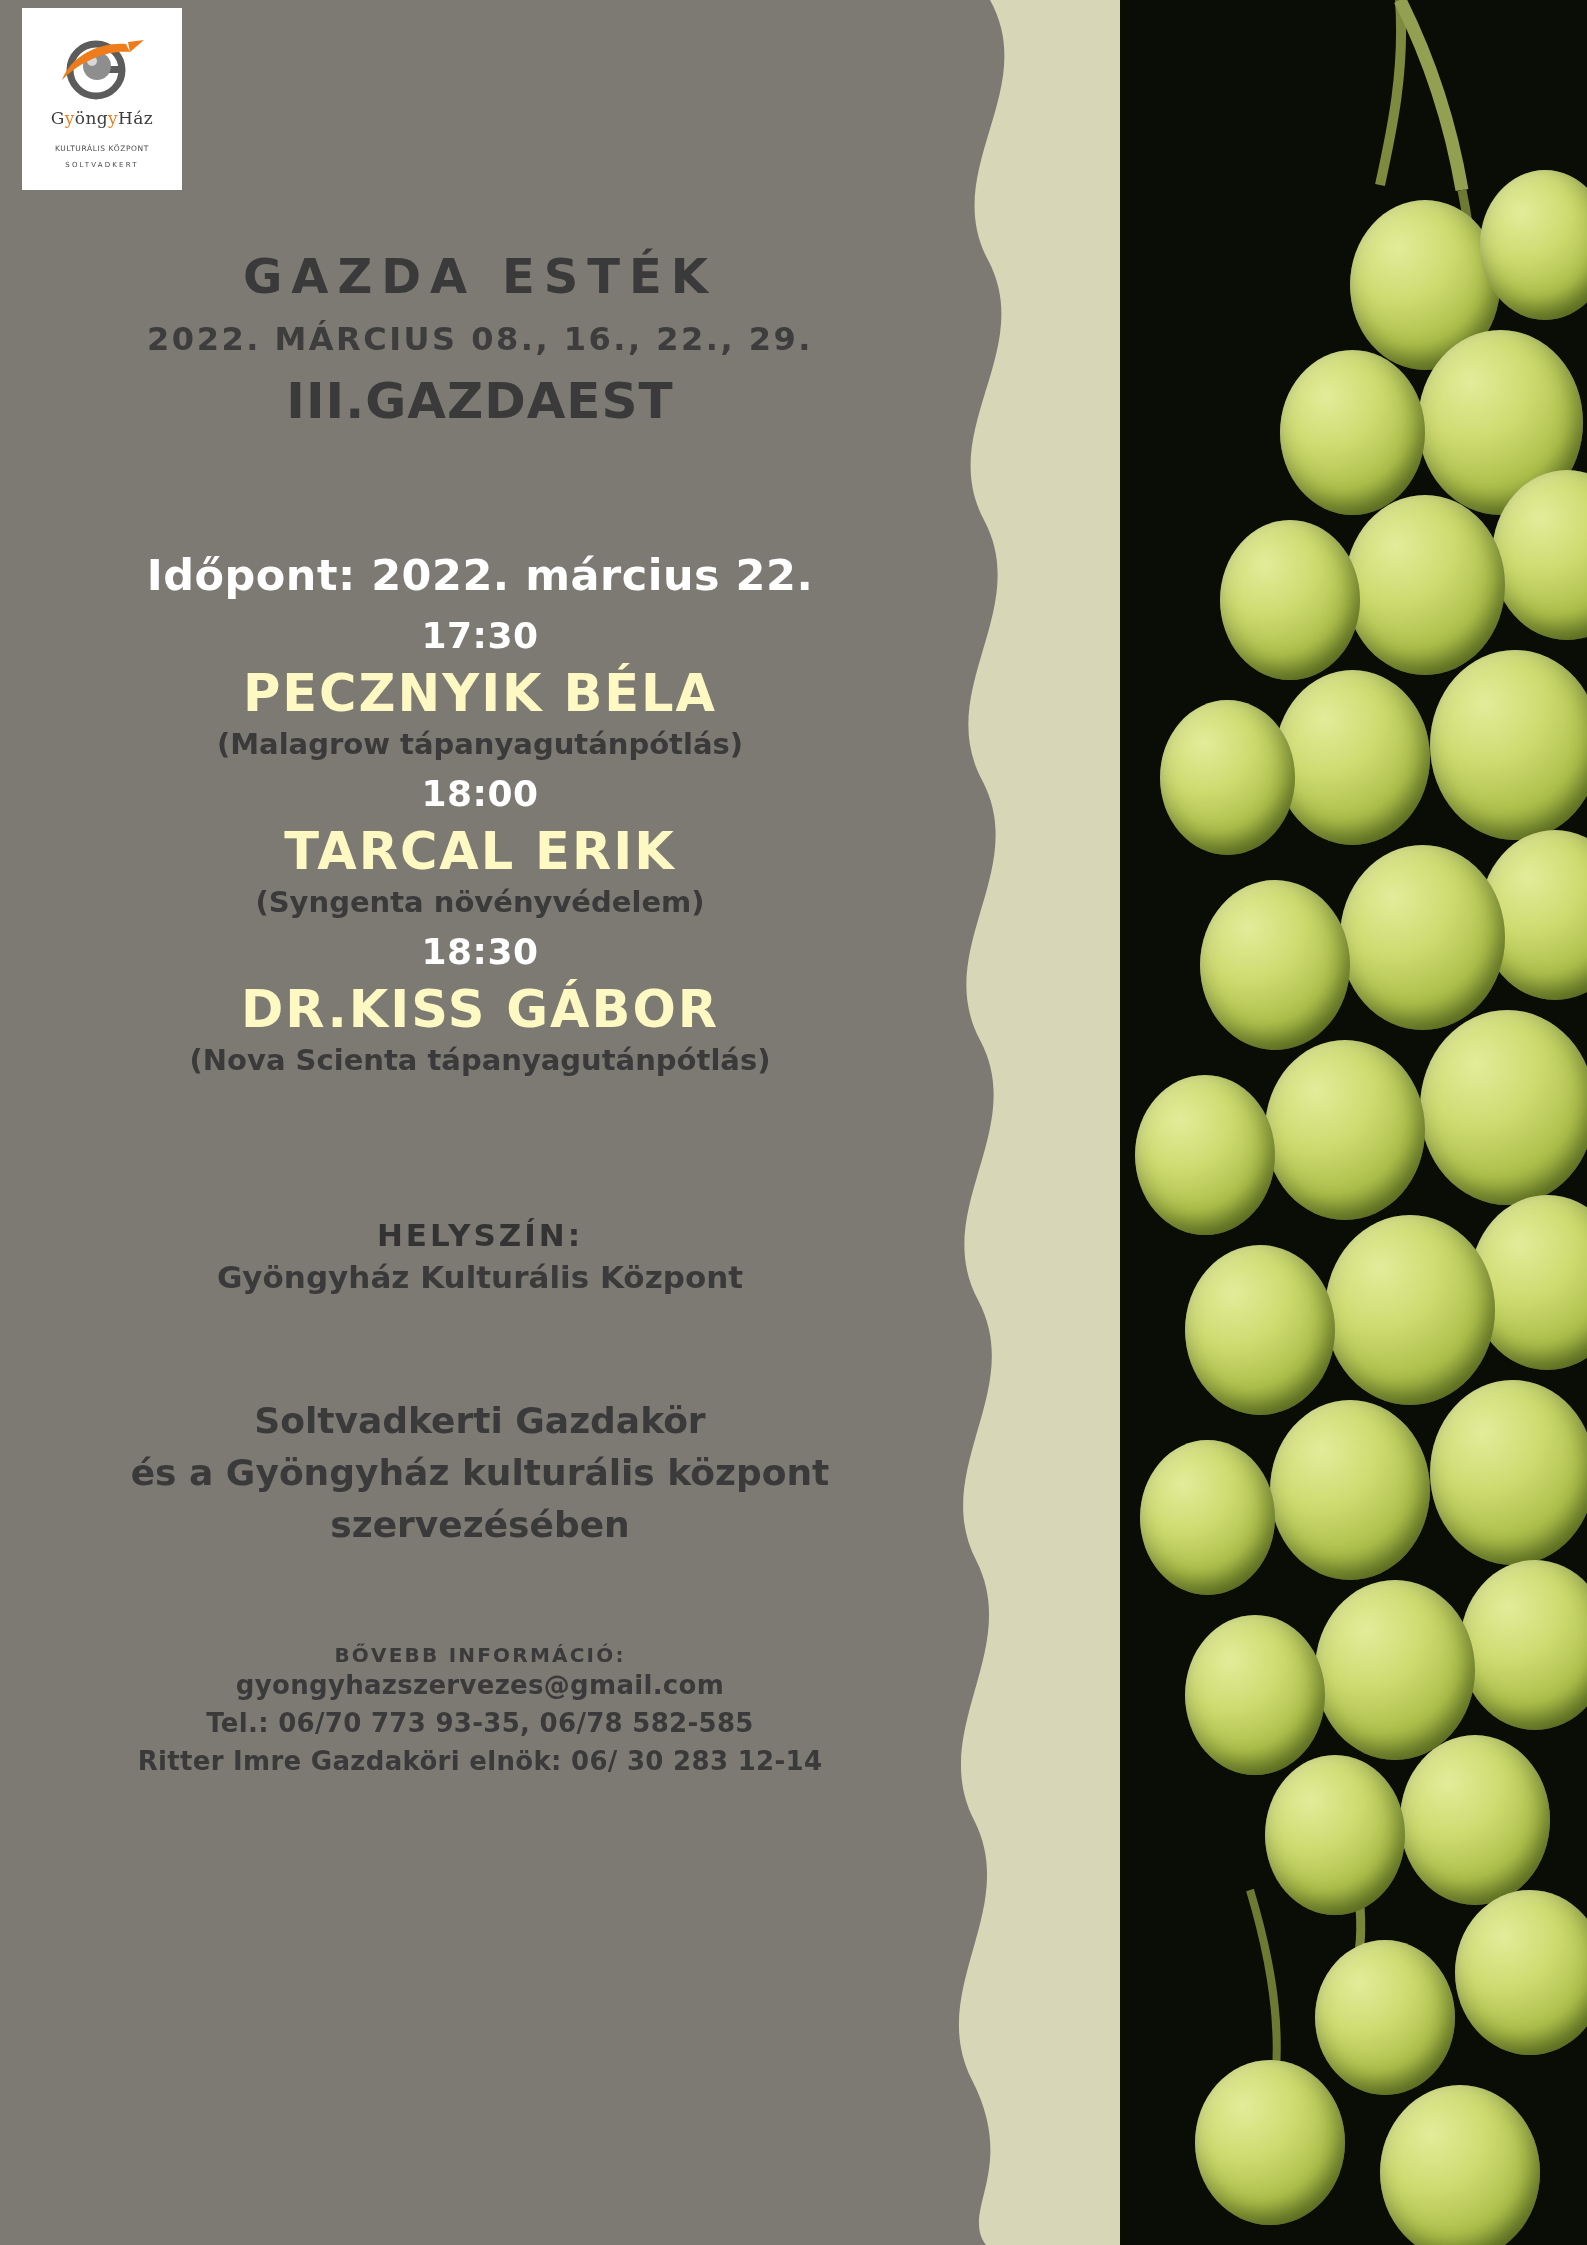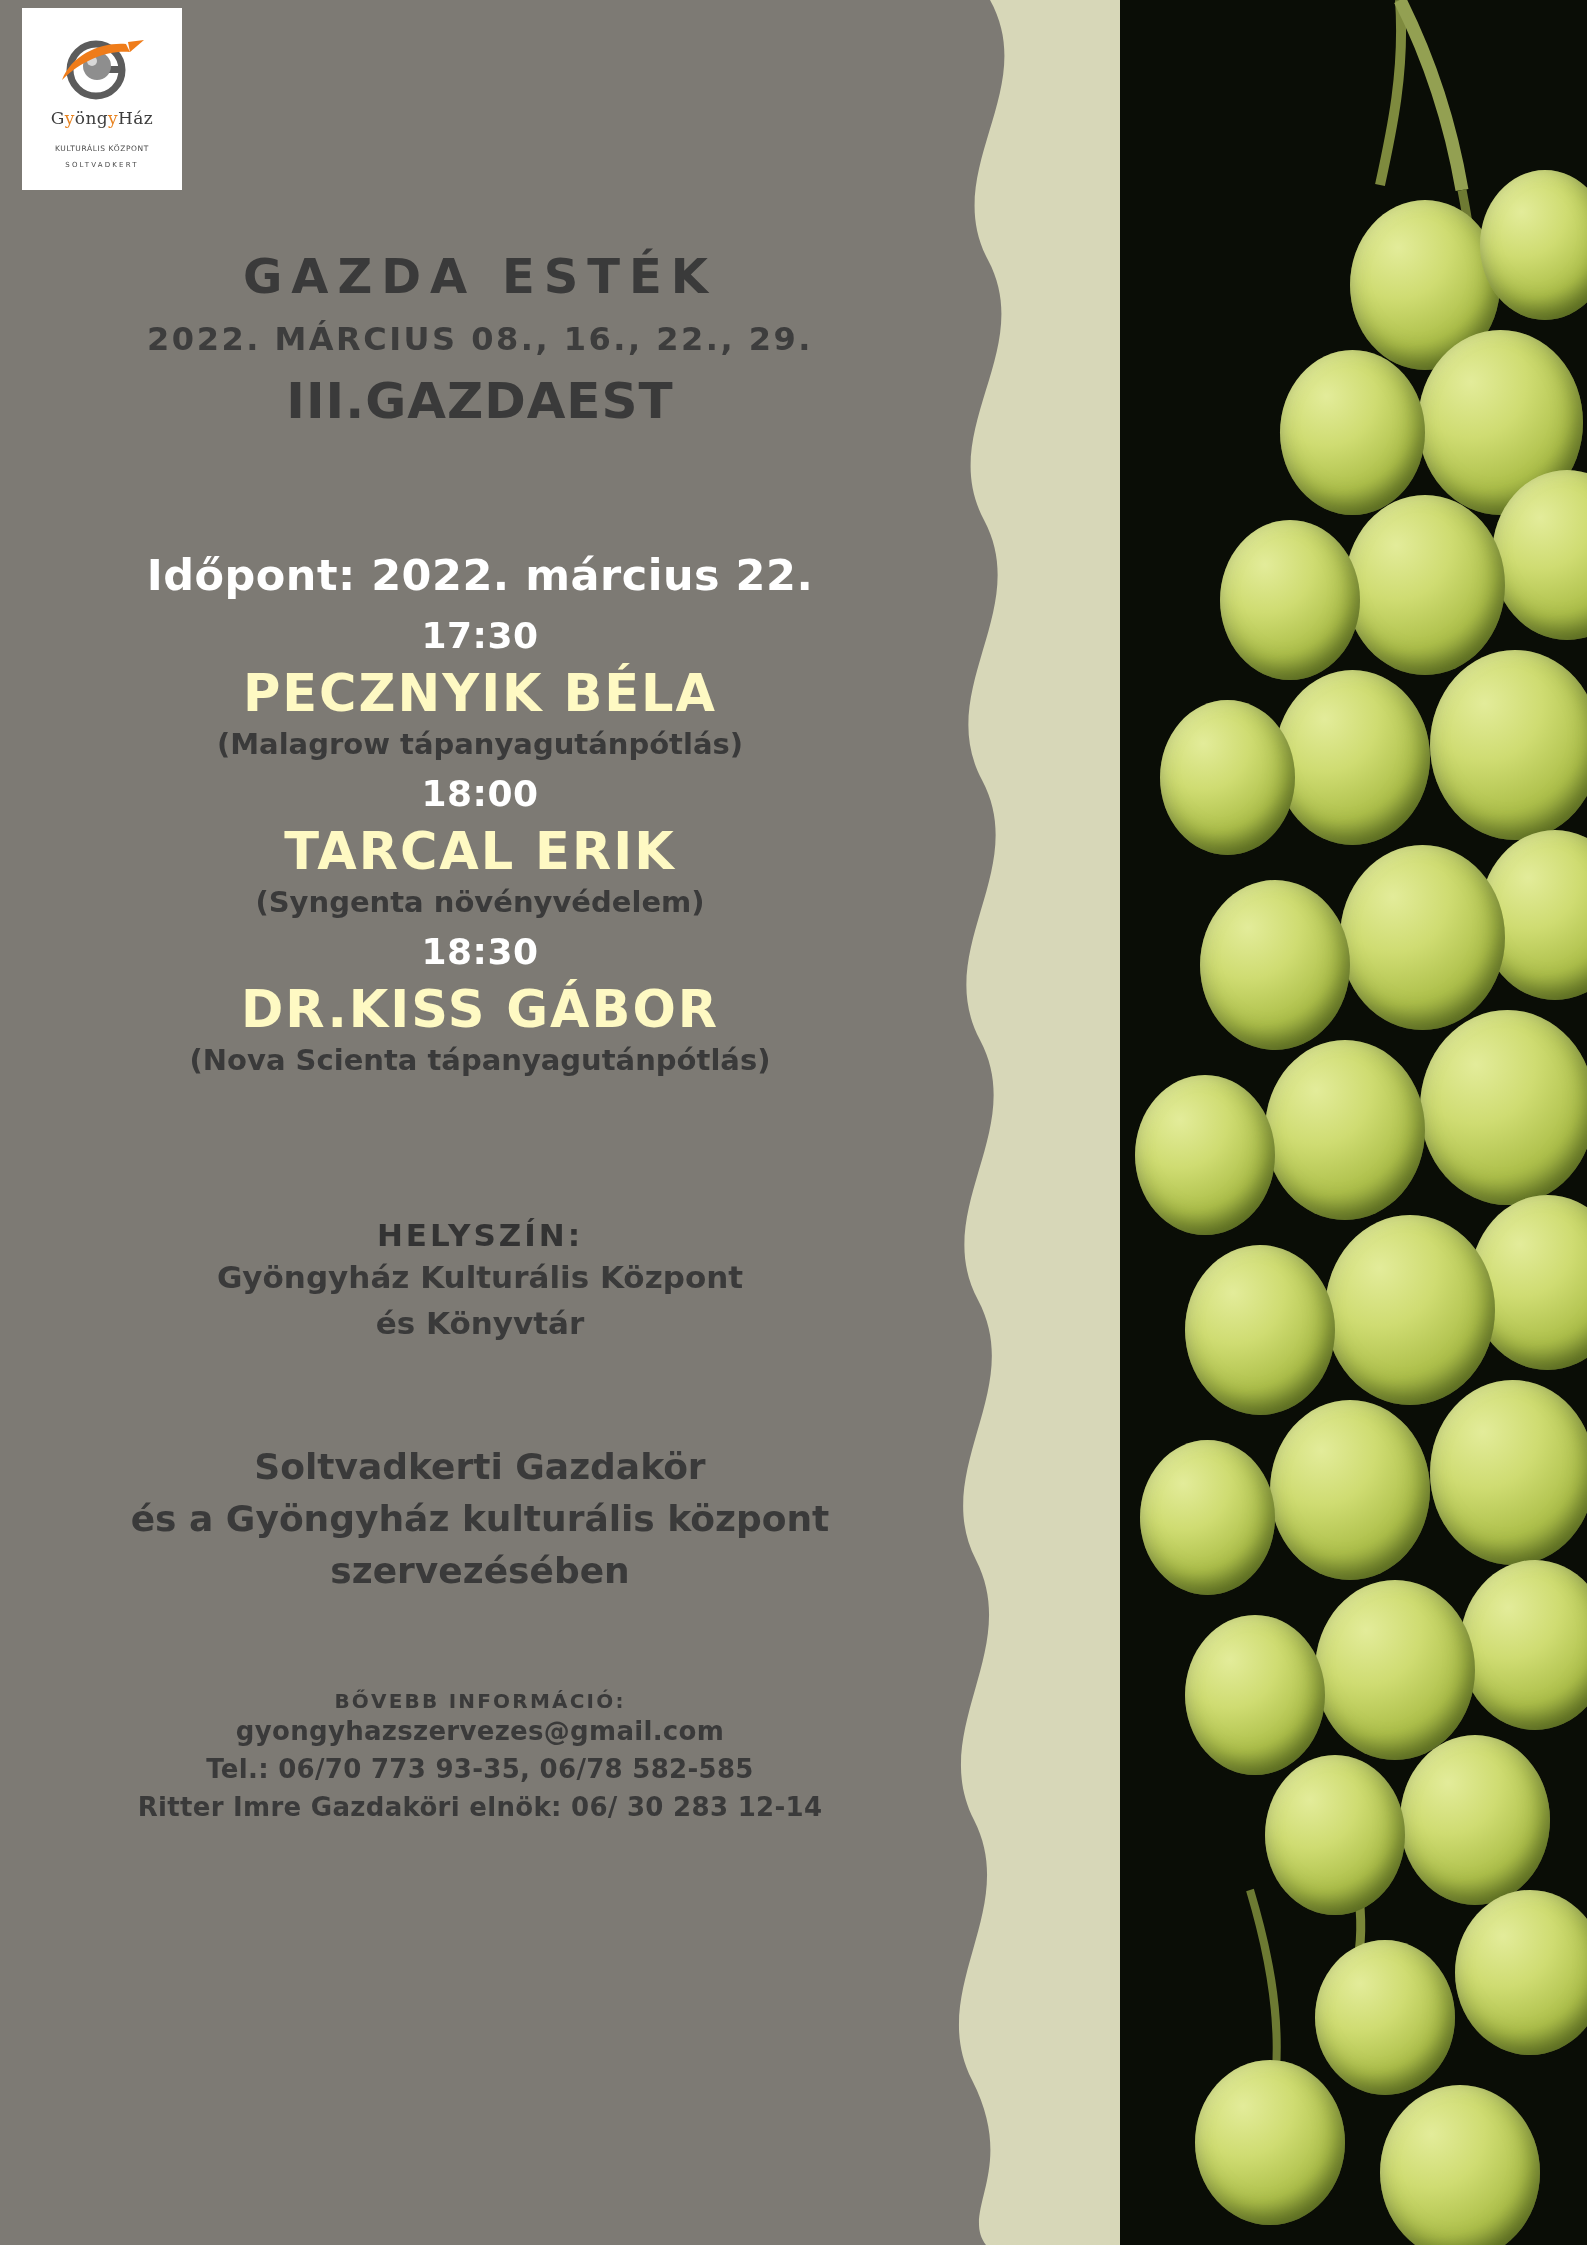--- a/index.html
+++ b/index.html
@@ -285,7 +285,6 @@
     <div id="venue">
       <div class="venue-head">HELYSZÍN:</div>
       <div class="venue-line">Gyöngyház Kulturális Központ</div>
-      <div class="venue-line">és Könyvtár</div>
     </div>
 
     <div id="organizer">

